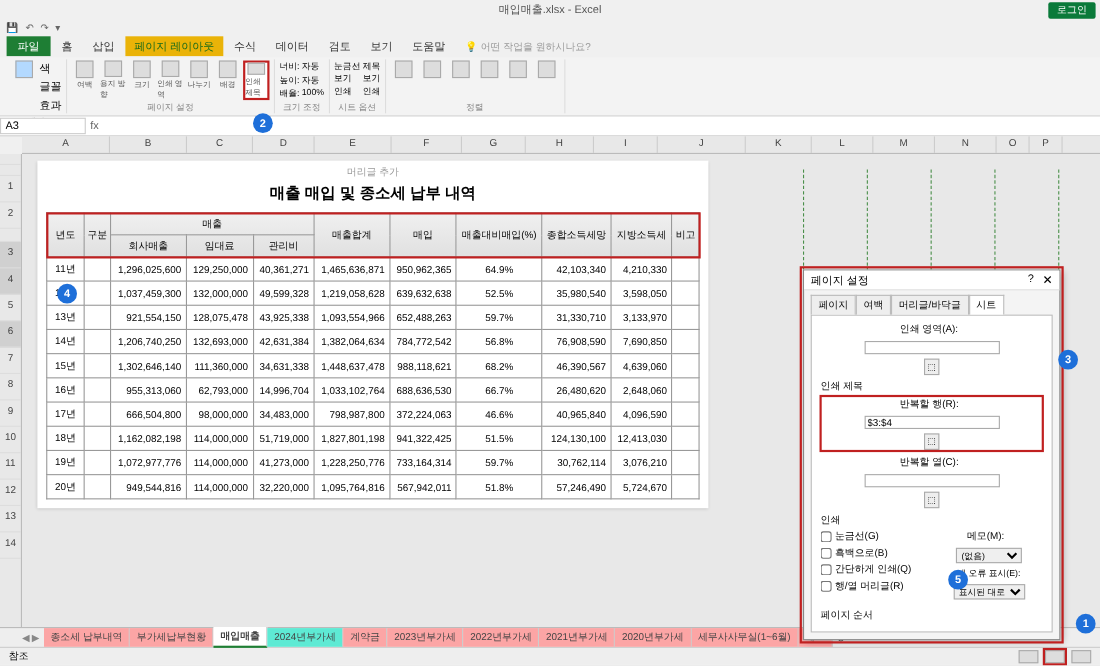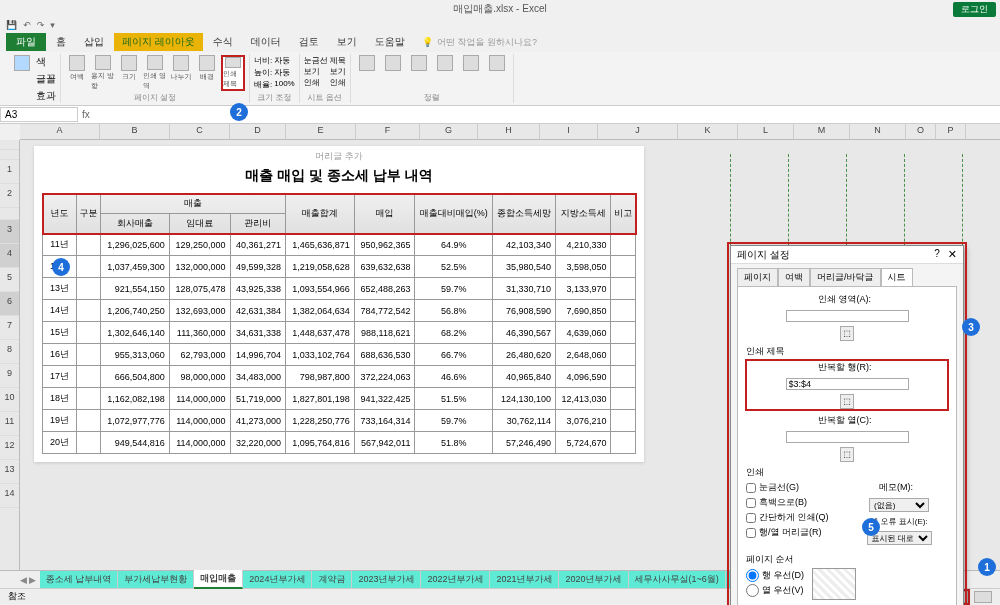--- a/index.html
+++ b/index.html
@@ -82,7 +82,7 @@
     .red-outline-row { outline: 2px solid #c02020; outline-offset: -1px; padding: 1px; }
     
     .sheet-tabs { height: 18px; display: flex; align-items: center; background: #eee; border-top: 1px solid #bbb; padding-left: 20px; font-size: 9px; gap: 0; }
-    .sheet-tab { padding: 2px 6px; border-right: 1px solid #ccc; cursor: pointer; background: #5eead4; color: #444; }
+    .sheet-tab { padding: 2px 6px; border-right: 1px solid #ccc; cursor: pointer; background: #fca5a5; color: #444; }
     .sheet-tab.active { background: #fff; border-bottom: 2px solid #1e7e34; font-weight: bold; }
     .sheet-tab.green { background: #5eead4; }
     .sheet-nav { display: flex; gap: 2px; margin-right: 4px; color: #888; }

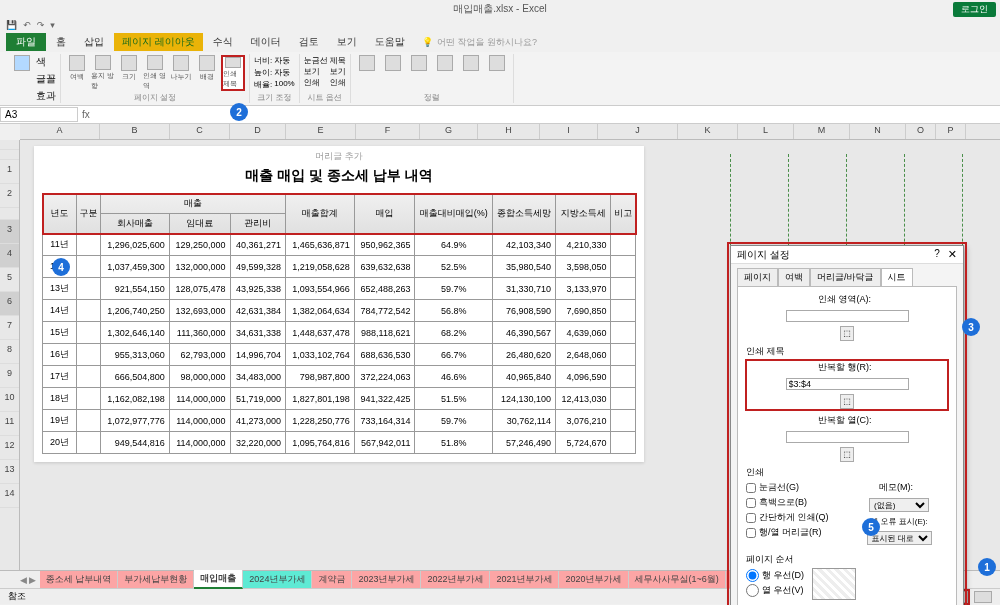--- a/index.html
+++ b/index.html
@@ -510,19 +510,6 @@
       </div>
     </div>
     <div class="section-label">페이지 순서</div>
-    <div style="display:flex;gap:8px;align-items:center">
-      <div>
-        <div class="radio-row">
-            <input type="radio" checked="" style="">
-            <span>행 우선(D)</span>
-          </div>
-        <div class="radio-row">
-            <input type="radio" style="">
-            <span>열 우선(V)</span>
-          </div>
-      </div>
-      <div class="page-order-img"></div>
-    </div>
   </div>
 </div>
 

